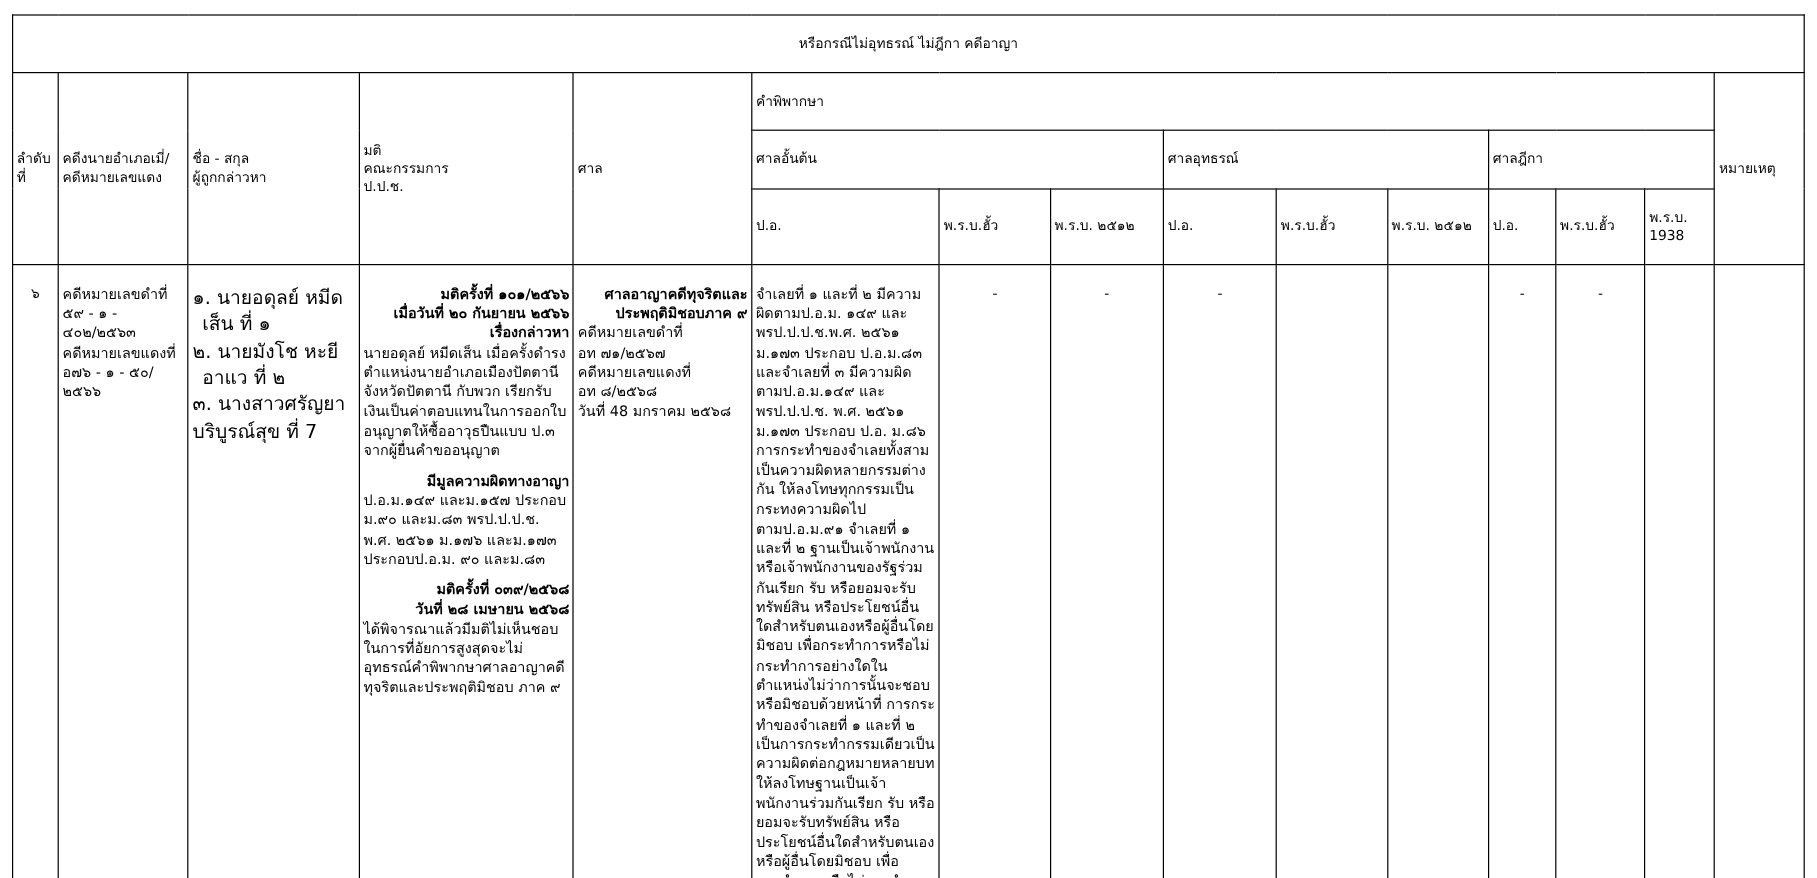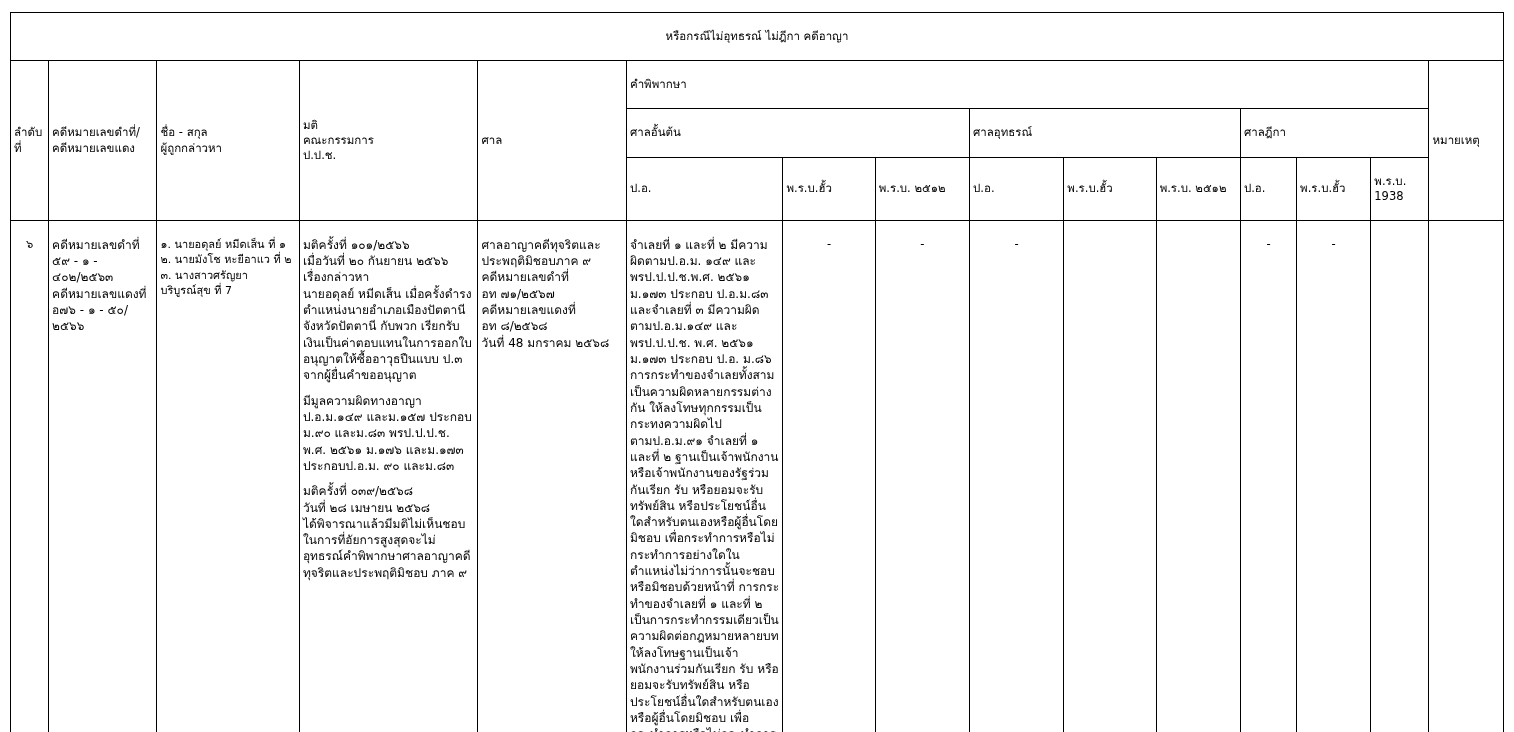--- a/index.html
+++ b/index.html
@@ -118,7 +118,7 @@
           <div>ที่</div>
         </td>
         <td class="hdr-center" rowspan="3">
-          <div>คดีหมายเลขดำที่/</div>
+          <div>คดีงนายอำเภอเมี่/</div>
           <div>คดีหมายเลขแดง</div>
         </td>
         <td class="hdr-center" rowspan="3">

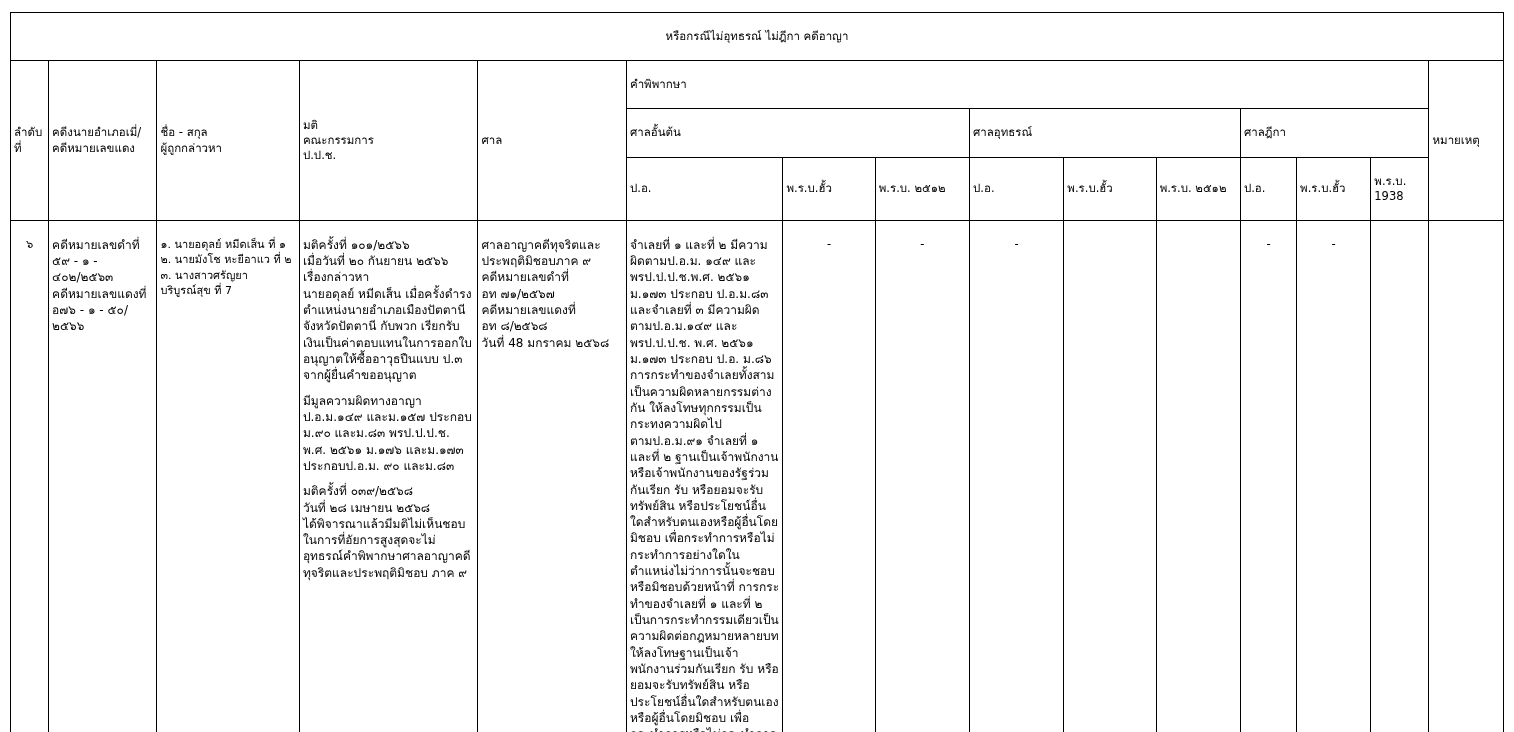--- a/index.html
+++ b/index.html
@@ -80,7 +80,7 @@
     list-style: none;
   }
   ul.plain li {
-    font-size: 11px;
+    font-size: 16px;
     line-height: 1.4;
     text-indent: -8px;
     padding-left: 8px;

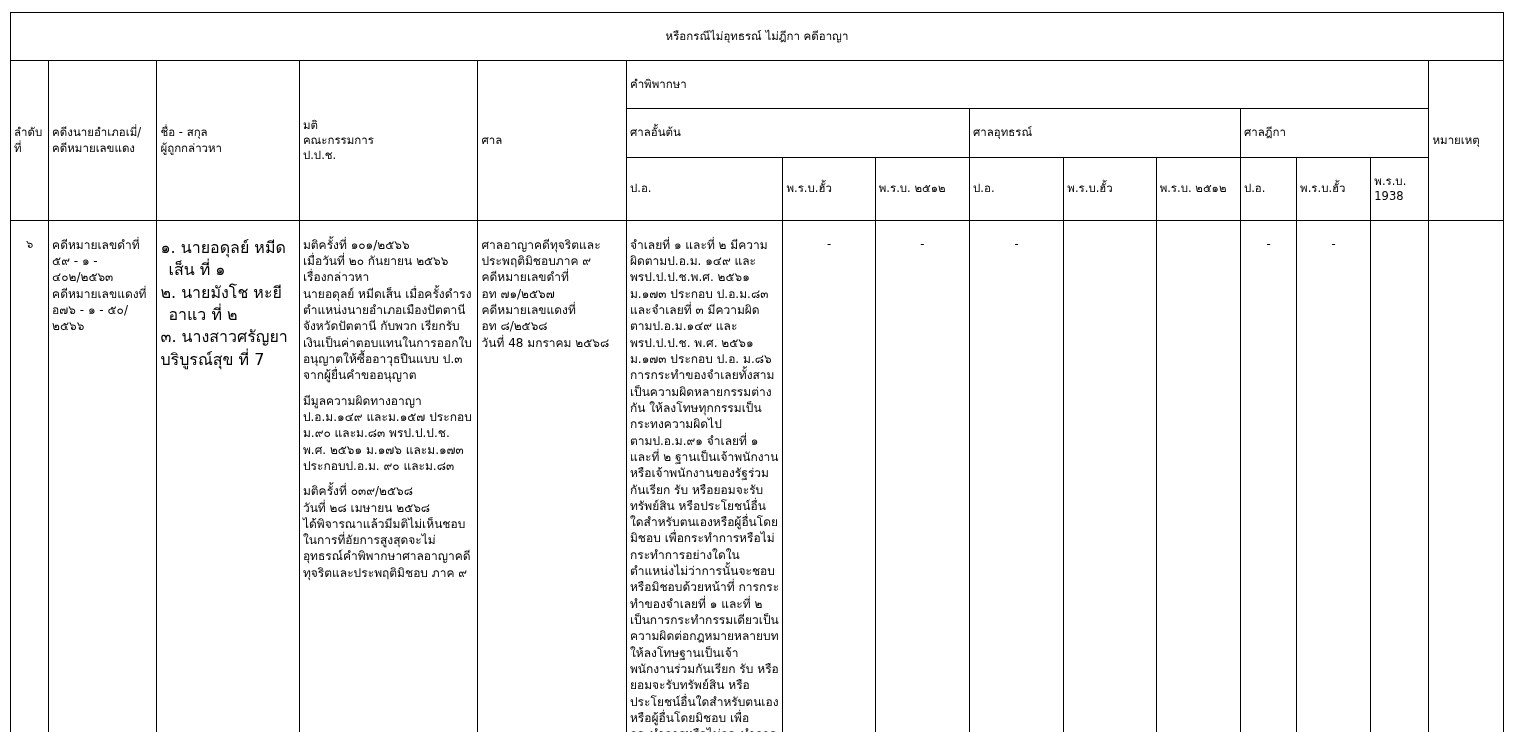--- a/index.html
+++ b/index.html
@@ -52,7 +52,7 @@
     font-size: 11.5px;
     padding-top: 3px;
   }
-  .bold { font-weight: normal; }
+  .bold { font-weight: bold; text-align: right; }
   .gap { height: 9px; }
   .body-cell p {
     margin: 0;

